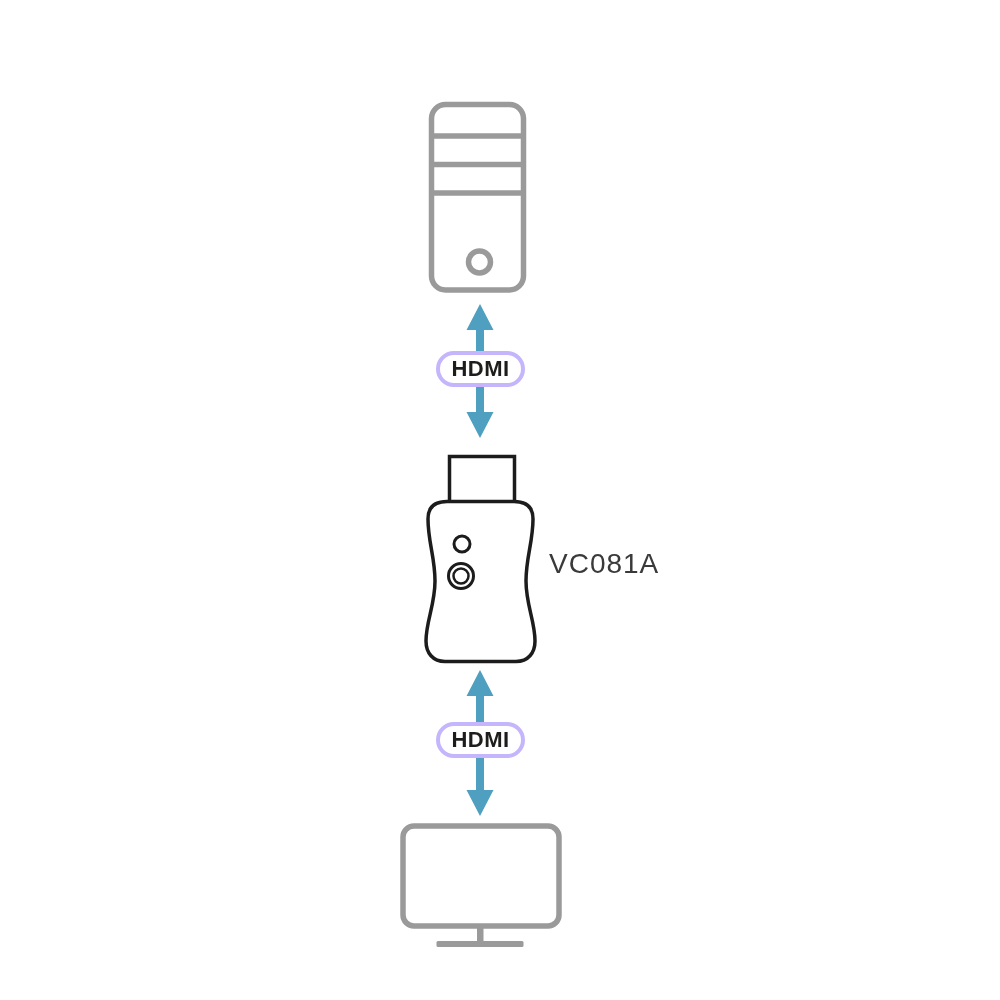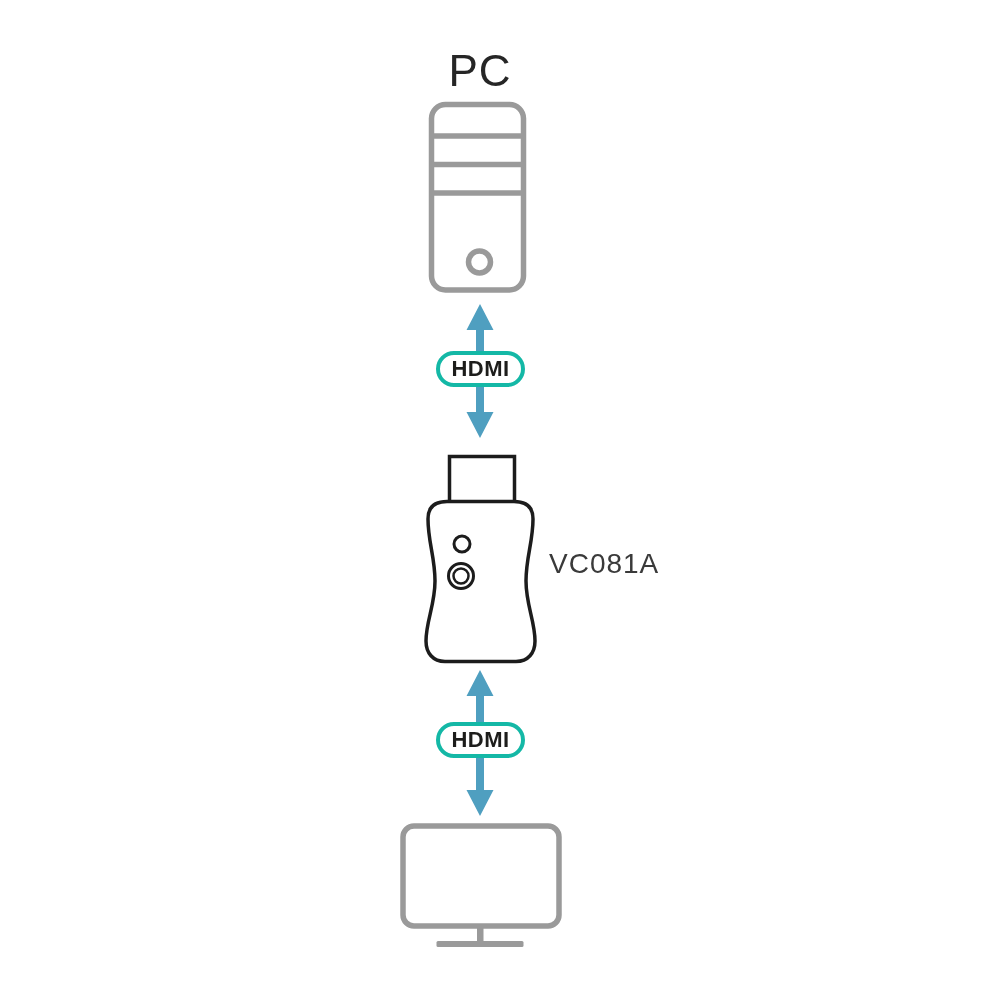--- a/index.html
+++ b/index.html
@@ -116,7 +116,6 @@
 
   </svg>
 
-  <div class="pc-label">PC</div>
 
   <div class="hdmi-pill pill-top">
     <span>HDMI</span>

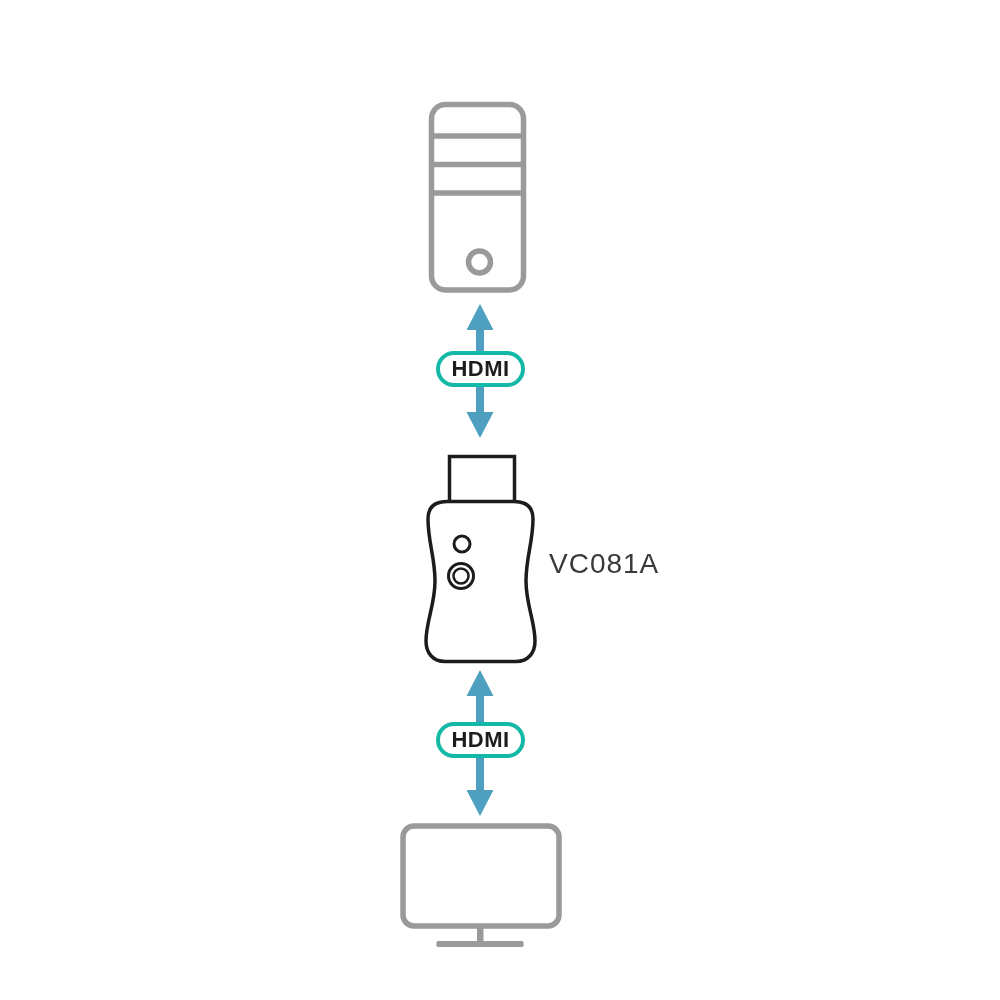--- a/index.html
+++ b/index.html
@@ -39,7 +39,7 @@
     height: 36px;
     box-sizing: border-box;
     background: #ffffff;
-    border: 4px solid #14b8a6;
+    border: 4px solid #c4b5fd;
     border-radius: 20px;
     display: flex;
     align-items: center;

